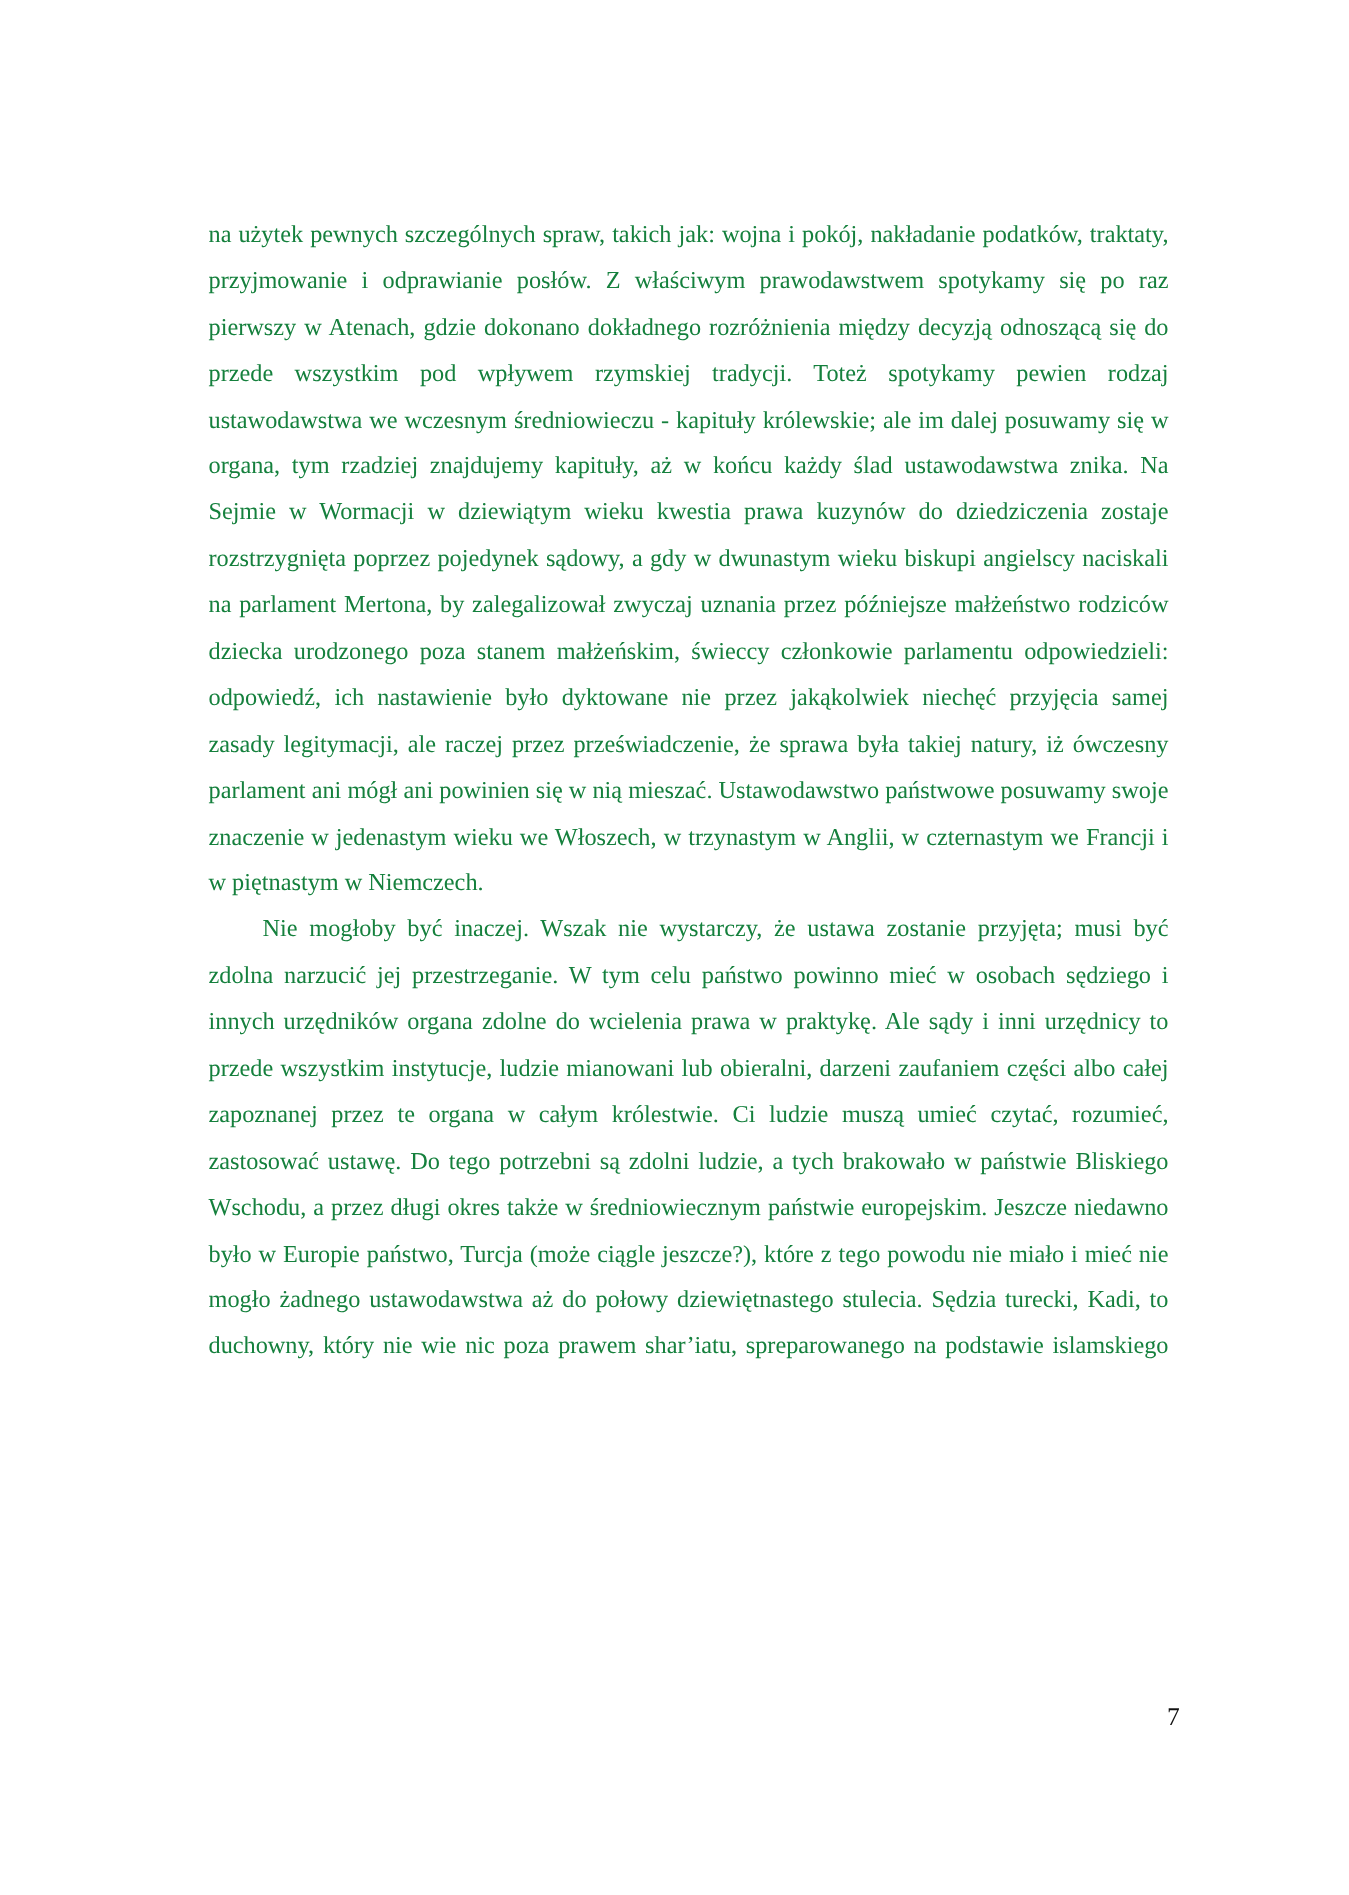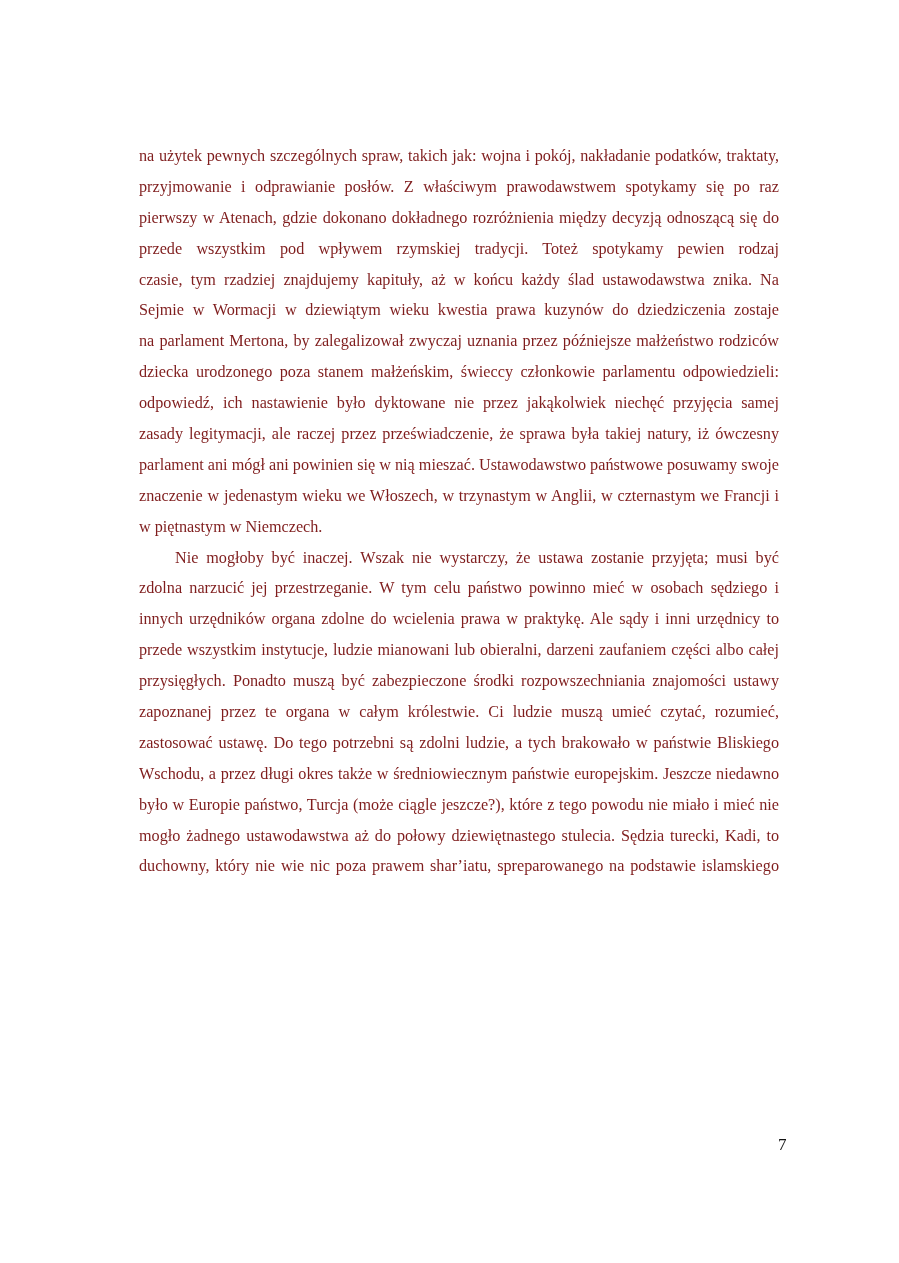--- a/index.html
+++ b/index.html
@@ -7,7 +7,7 @@
   .page { position: absolute; left: 0; top: 0; width: 899px; height: 1263px; background: #fff; }
   .text-block {
     position: absolute; left: 139px; top: 141px; width: 640px;
-    font-family: "Liberation Serif", serif; font-size: 16.2px; color: #7f1d1d;
+    font-family: "Liberation Serif", serif; font-size: 16.2px; color: #15803d;
   }
   .line {
     height: 30.9px; line-height: 30.9px; white-space: nowrap;

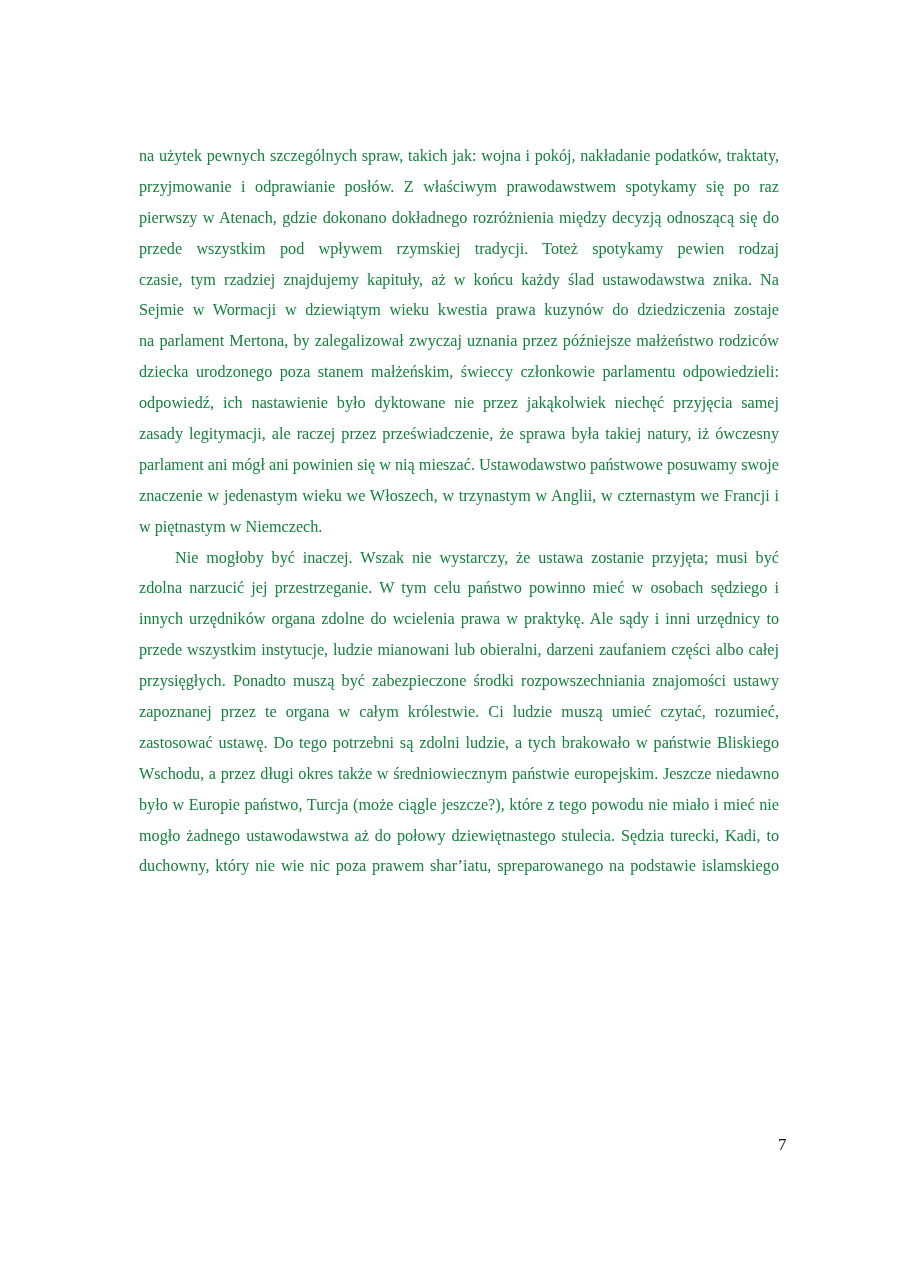--- a/index.html
+++ b/index.html
@@ -30,6 +30,7 @@
         <div class="line">przyjmowanie i odprawianie posłów. Z właściwym prawodawstwem spotykamy się po raz</div>
         <div class="line">pierwszy w Atenach, gdzie dokonano dokładnego rozróżnienia między decyzją odnoszącą się do</div>
         <div class="line">przede wszystkim pod wpływem rzymskiej tradycji. Toteż spotykamy pewien rodzaj</div>
+        <div class="line">ustawodawstwa we wczesnym średniowieczu - kapituły królewskie; ale im dalej posuwamy się w</div>
         <div class="line">czasie, tym rzadziej znajdujemy kapituły, aż w końcu każdy ślad ustawodawstwa znika. Na</div>
         <div class="line">Sejmie w Wormacji w dziewiątym wieku kwestia prawa kuzynów do dziedziczenia zostaje</div>
         <div class="line">na parlament Mertona, by zalegalizował zwyczaj uznania przez późniejsze małżeństwo rodziców</div>

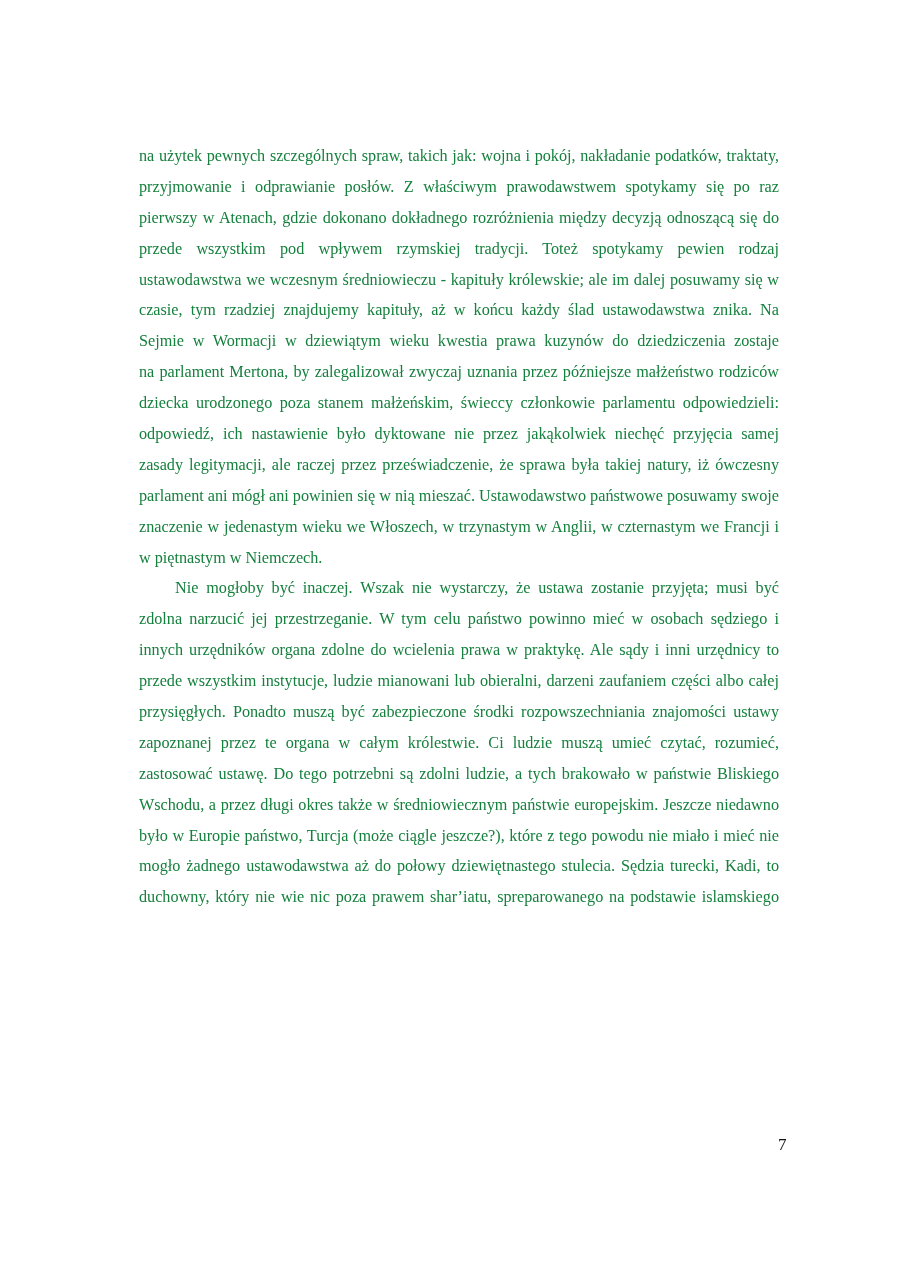--- a/index.html
+++ b/index.html
@@ -31,7 +31,7 @@
         <div class="line">pierwszy w Atenach, gdzie dokonano dokładnego rozróżnienia między decyzją odnoszącą się do</div>
         <div class="line">przede wszystkim pod wpływem rzymskiej tradycji. Toteż spotykamy pewien rodzaj</div>
         <div class="line">ustawodawstwa we wczesnym średniowieczu - kapituły królewskie; ale im dalej posuwamy się w</div>
-        <div class="line">czasie, tym rzadziej znajdujemy kapituły, aż w końcu każdy ślad ustawodawstwa znika. Na</div>
+        <div class="line">organa, tym rzadziej znajdujemy kapituły, aż w końcu każdy ślad ustawodawstwa znika. Na</div>
         <div class="line">Sejmie w Wormacji w dziewiątym wieku kwestia prawa kuzynów do dziedziczenia zostaje</div>
         <div class="line">na parlament Mertona, by zalegalizował zwyczaj uznania przez późniejsze małżeństwo rodziców</div>
         <div class="line">dziecka urodzonego poza stanem małżeńskim, świeccy członkowie parlamentu odpowiedzieli:</div>

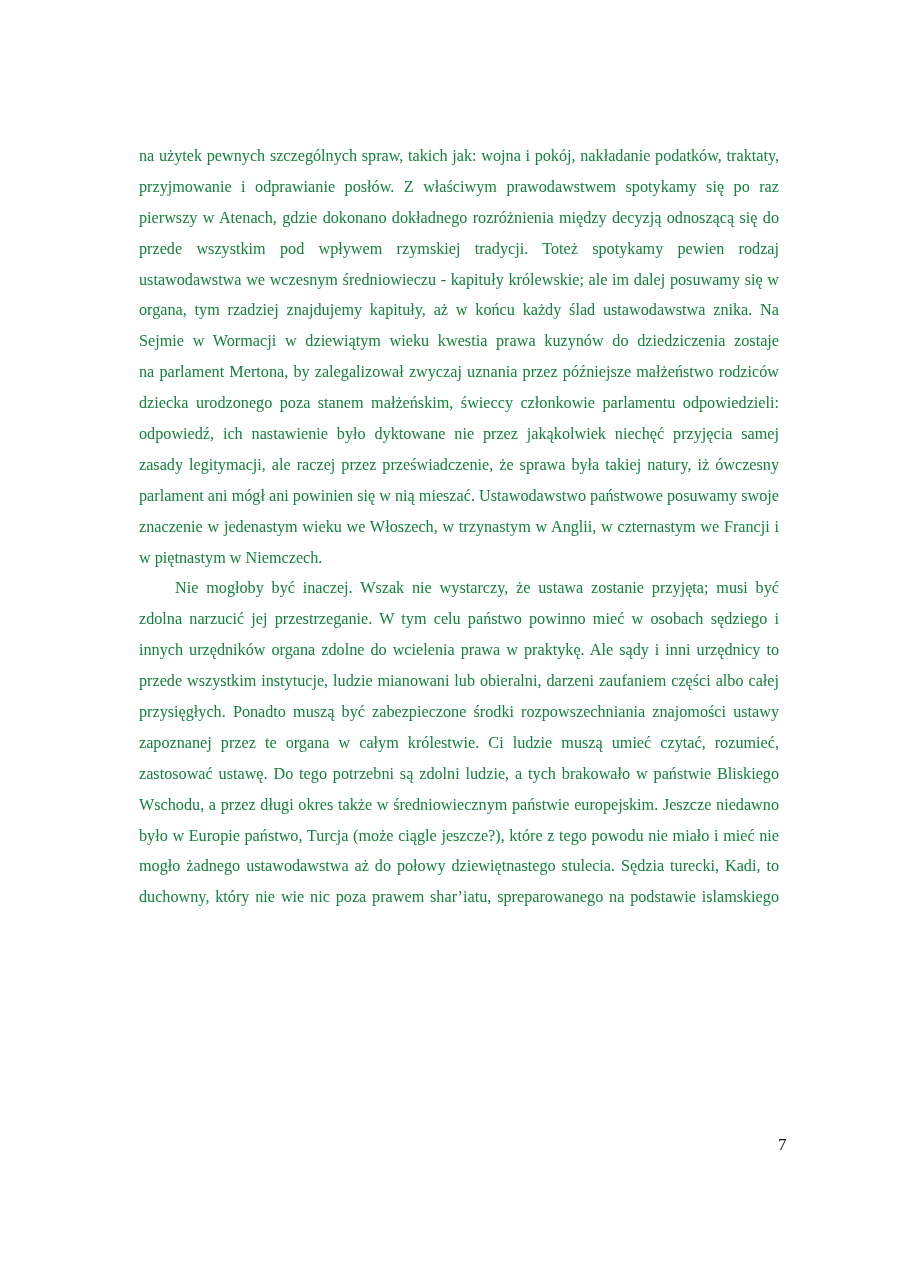--- a/index.html
+++ b/index.html
@@ -33,6 +33,7 @@
         <div class="line">ustawodawstwa we wczesnym średniowieczu - kapituły królewskie; ale im dalej posuwamy się w</div>
         <div class="line">organa, tym rzadziej znajdujemy kapituły, aż w końcu każdy ślad ustawodawstwa znika. Na</div>
         <div class="line">Sejmie w Wormacji w dziewiątym wieku kwestia prawa kuzynów do dziedziczenia zostaje</div>
+        <div class="line">rozstrzygnięta poprzez pojedynek sądowy, a gdy w dwunastym wieku biskupi angielscy naciskali</div>
         <div class="line">na parlament Mertona, by zalegalizował zwyczaj uznania przez późniejsze małżeństwo rodziców</div>
         <div class="line">dziecka urodzonego poza stanem małżeńskim, świeccy członkowie parlamentu odpowiedzieli:</div>
         <div class="line">odpowiedź, ich nastawienie było dyktowane nie przez jakąkolwiek niechęć przyjęcia samej</div>

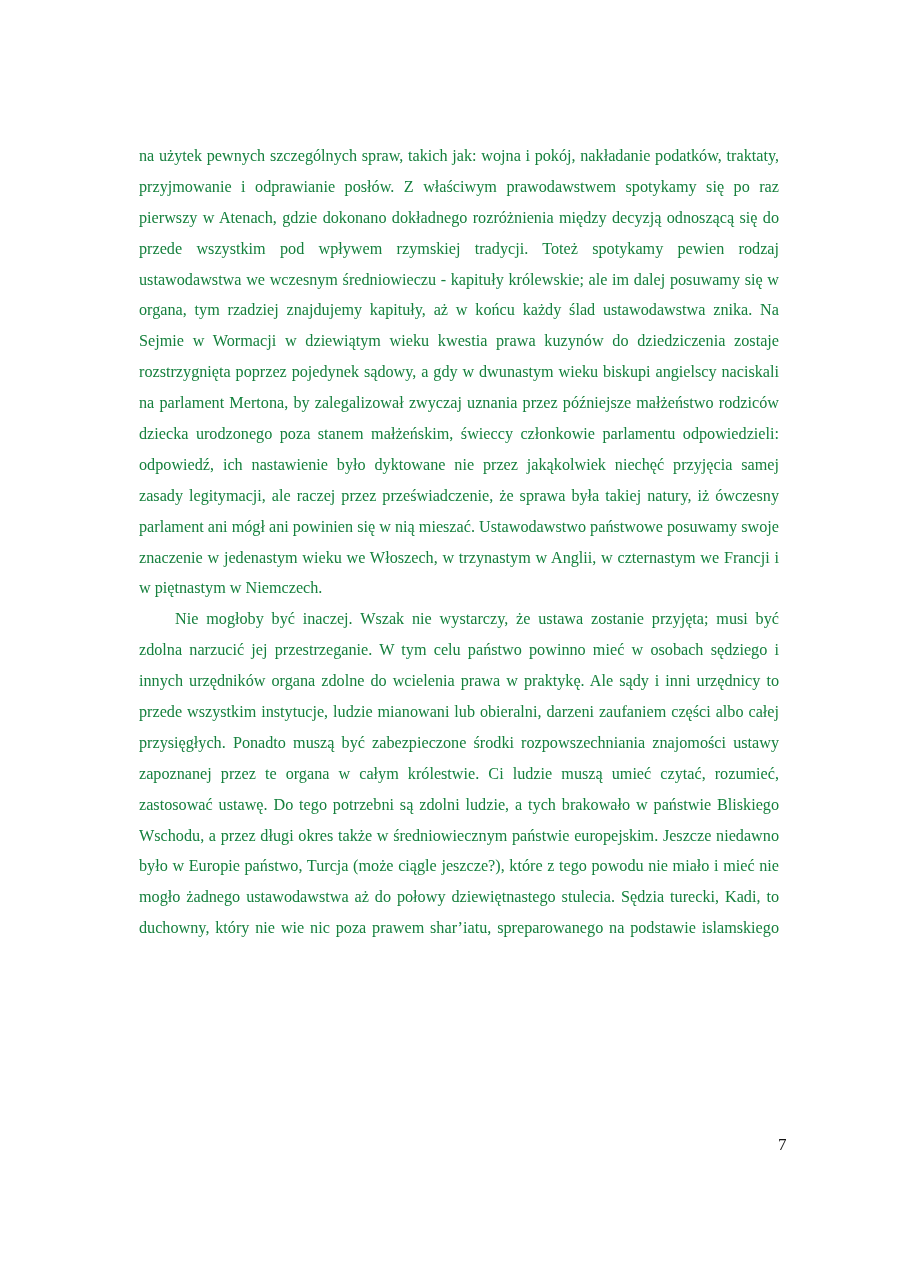--- a/index.html
+++ b/index.html
@@ -47,7 +47,6 @@
         <div class="line">zdolna narzucić jej przestrzeganie. W tym celu państwo powinno mieć w osobach sędziego i</div>
         <div class="line">innych urzędników organa zdolne do wcielenia prawa w praktykę. Ale sądy i inni urzędnicy to</div>
         <div class="line">przede wszystkim instytucje, ludzie mianowani lub obieralni, darzeni zaufaniem części albo całej</div>
-        <div class="line">przysięgłych. Ponadto muszą być zabezpieczone środki rozpowszechniania znajomości ustawy</div>
         <div class="line">zapoznanej przez te organa w całym królestwie. Ci ludzie muszą umieć czytać, rozumieć,</div>
         <div class="line">zastosować ustawę. Do tego potrzebni są zdolni ludzie, a tych brakowało w państwie Bliskiego</div>
         <div class="line">Wschodu, a przez długi okres także w średniowiecznym państwie europejskim. Jeszcze niedawno</div>

